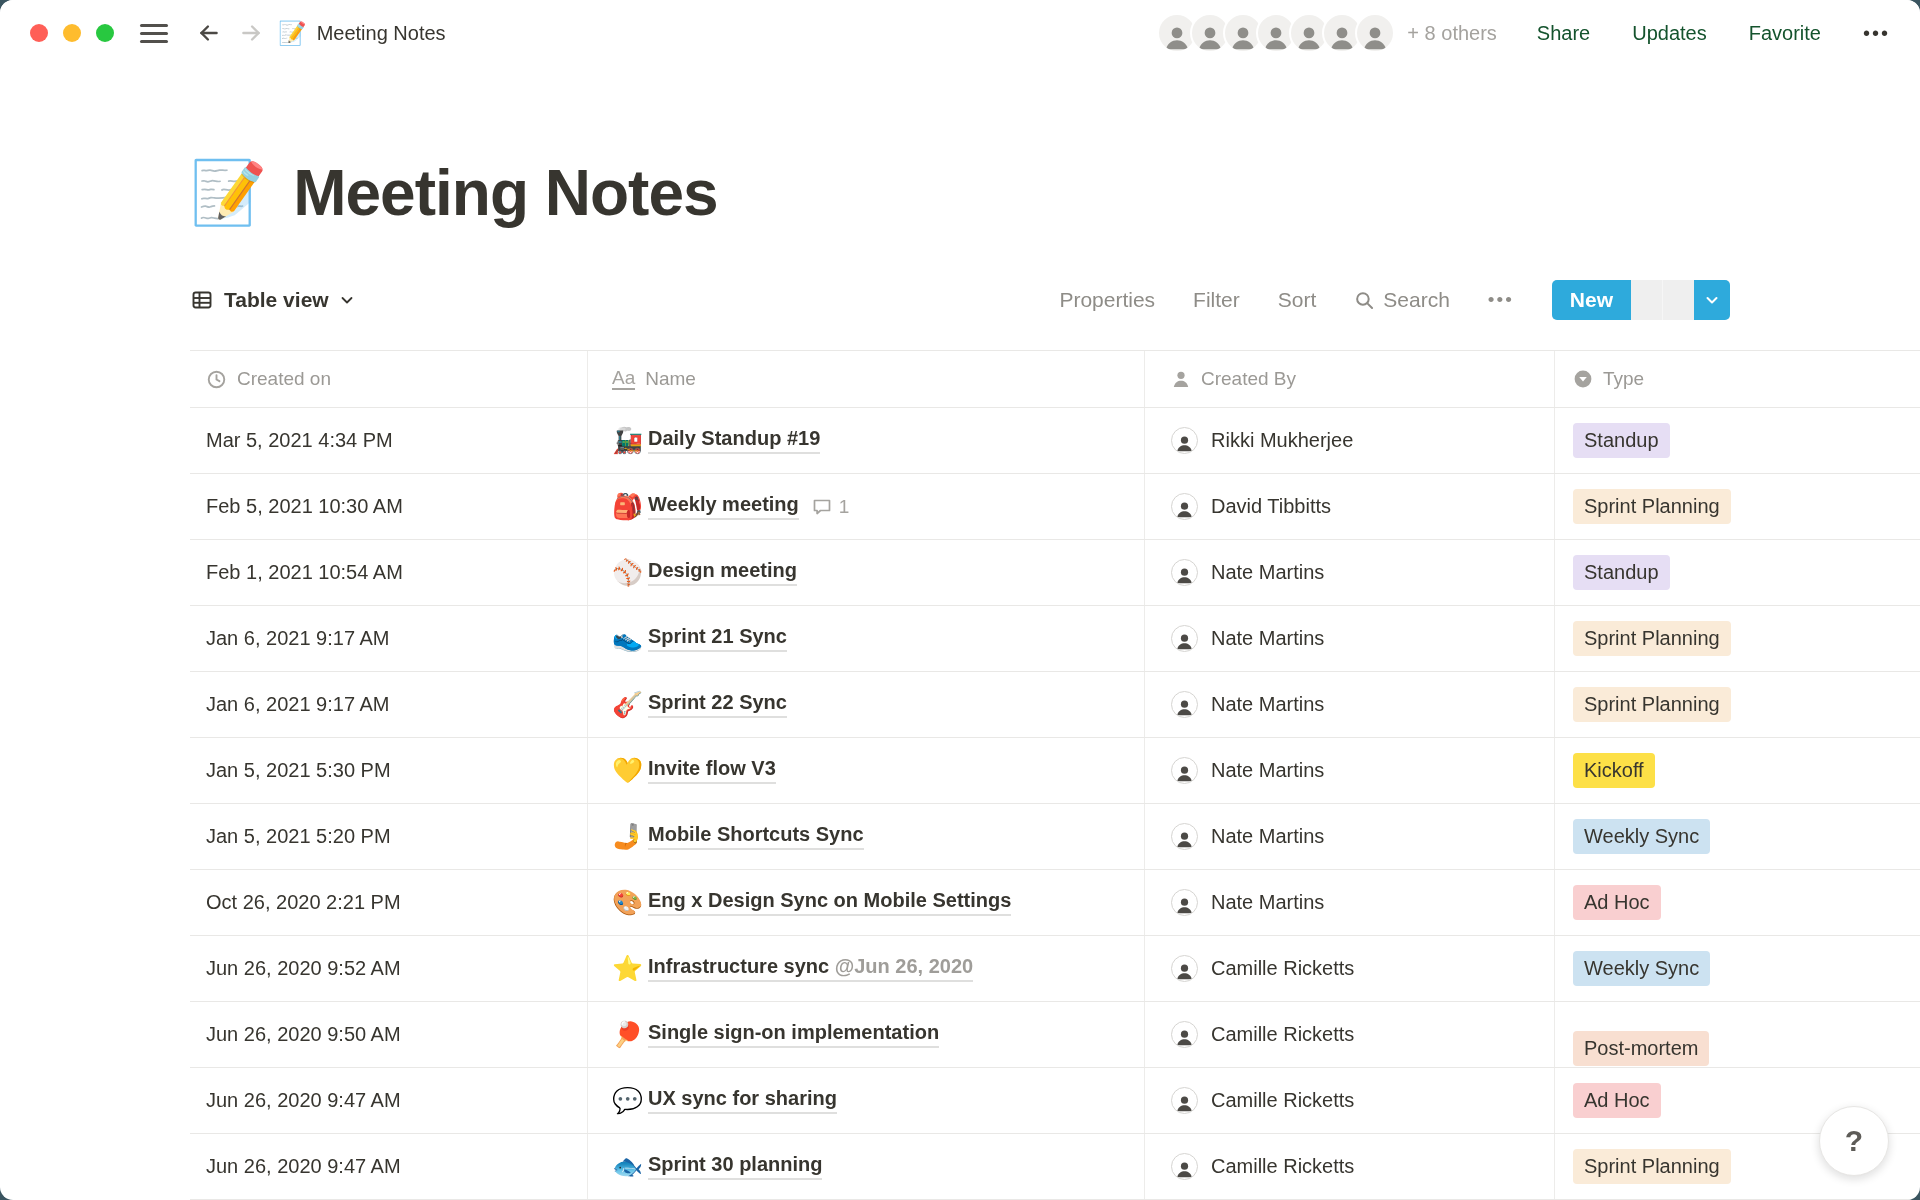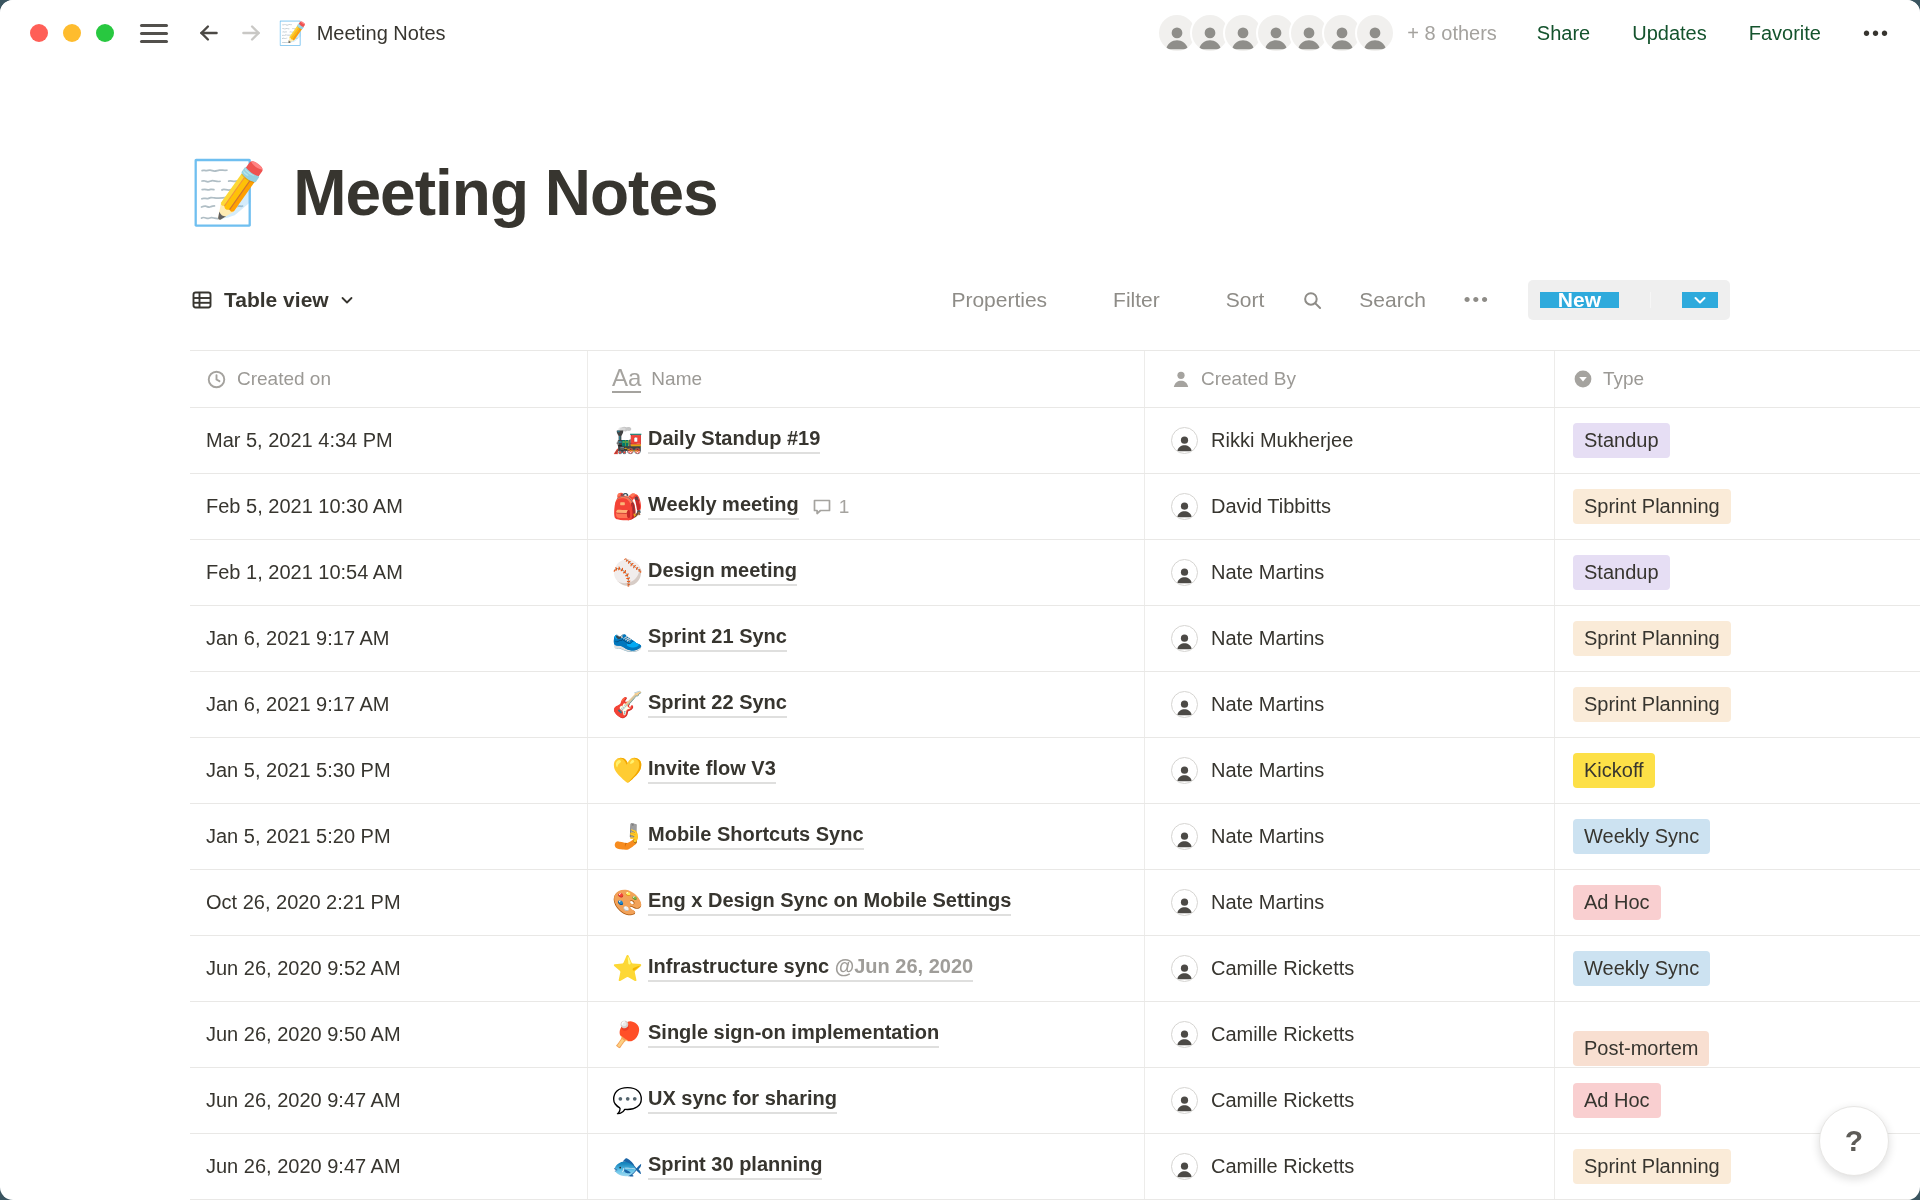--- a/index.html
+++ b/index.html
@@ -69,7 +69,7 @@
   .view-switch { display:flex; align-items:center; gap:10px; cursor:pointer; }
   .view-switch .vs-label { font-size:21px; font-weight:bold; color:#37352F; }
   .toolbar-right { margin-left:auto; display:flex; align-items:center; gap:38px; }
-  .tool-link { font-size:21px; color:#8E8C87; cursor:pointer; background:none; border:none; font-family:inherit; white-space:nowrap;margin-left:28px; }
+  .tool-link { font-size:21px; color:#8E8C87; cursor:pointer; background:none; border:none; font-family:inherit; white-space:nowrap; }
   .search-wrap { display:flex; align-items:center; gap:8px; cursor:pointer; }
   .tool-dots { font-size:19px; letter-spacing:2px; color:#8E8C87; cursor:pointer; }
   .new-btn {

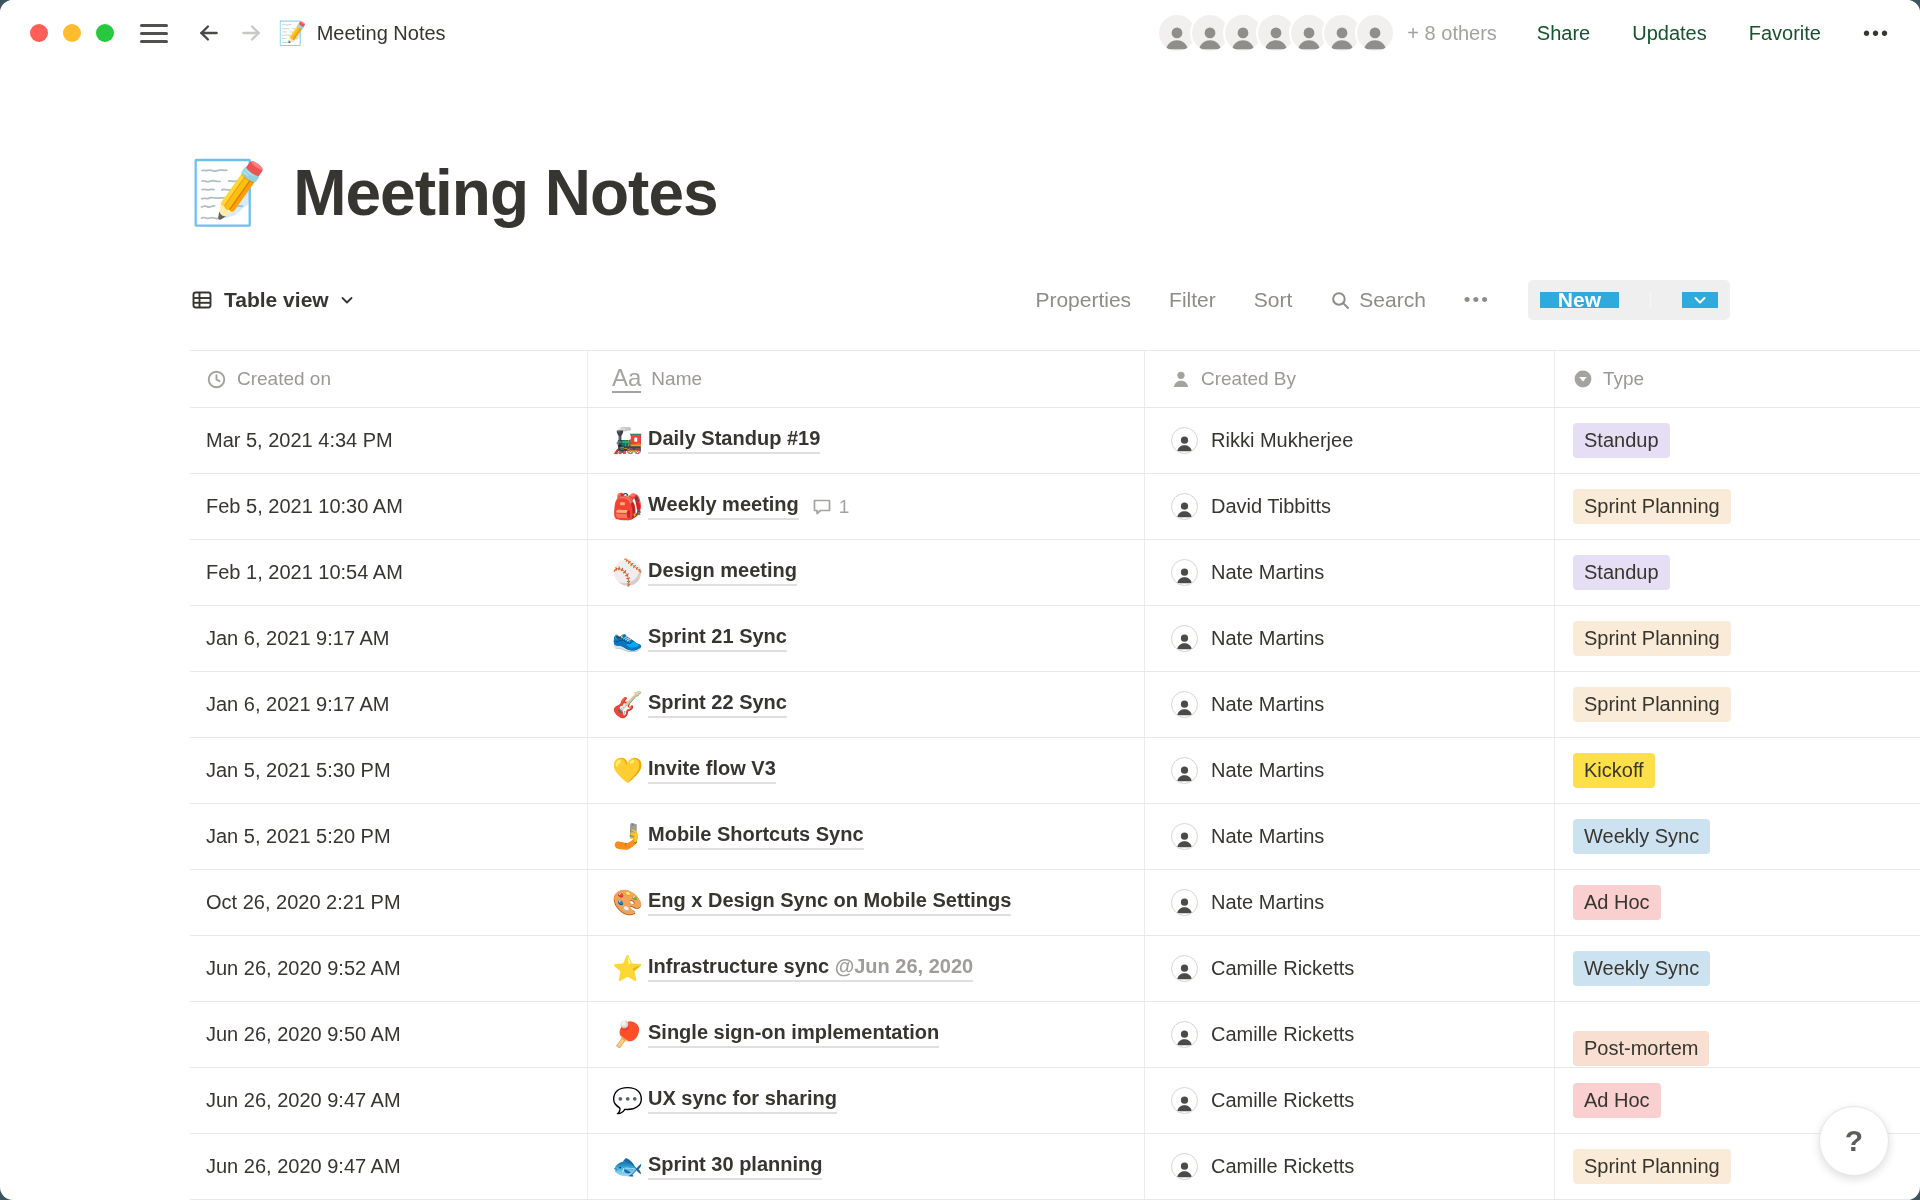--- a/index.html
+++ b/index.html
@@ -74,7 +74,7 @@
   .tool-dots { font-size:19px; letter-spacing:2px; color:#8E8C87; cursor:pointer; }
   .new-btn {
     display:flex; align-items:stretch; height:40px; border-radius:5px; overflow:hidden;
-    cursor:pointer; border:none; padding:12px; font-family:inherit;gap:31px;
+    cursor:pointer; border:none; padding:0; font-family:inherit;gap:31px;
   }
   .new-main { background:#2EAADC; color:#fff; font-size:21px; font-weight:bold; display:flex; align-items:center; padding:0 18px; }
   .new-divider { width:1px; background:rgba(255,255,255,0.45); }

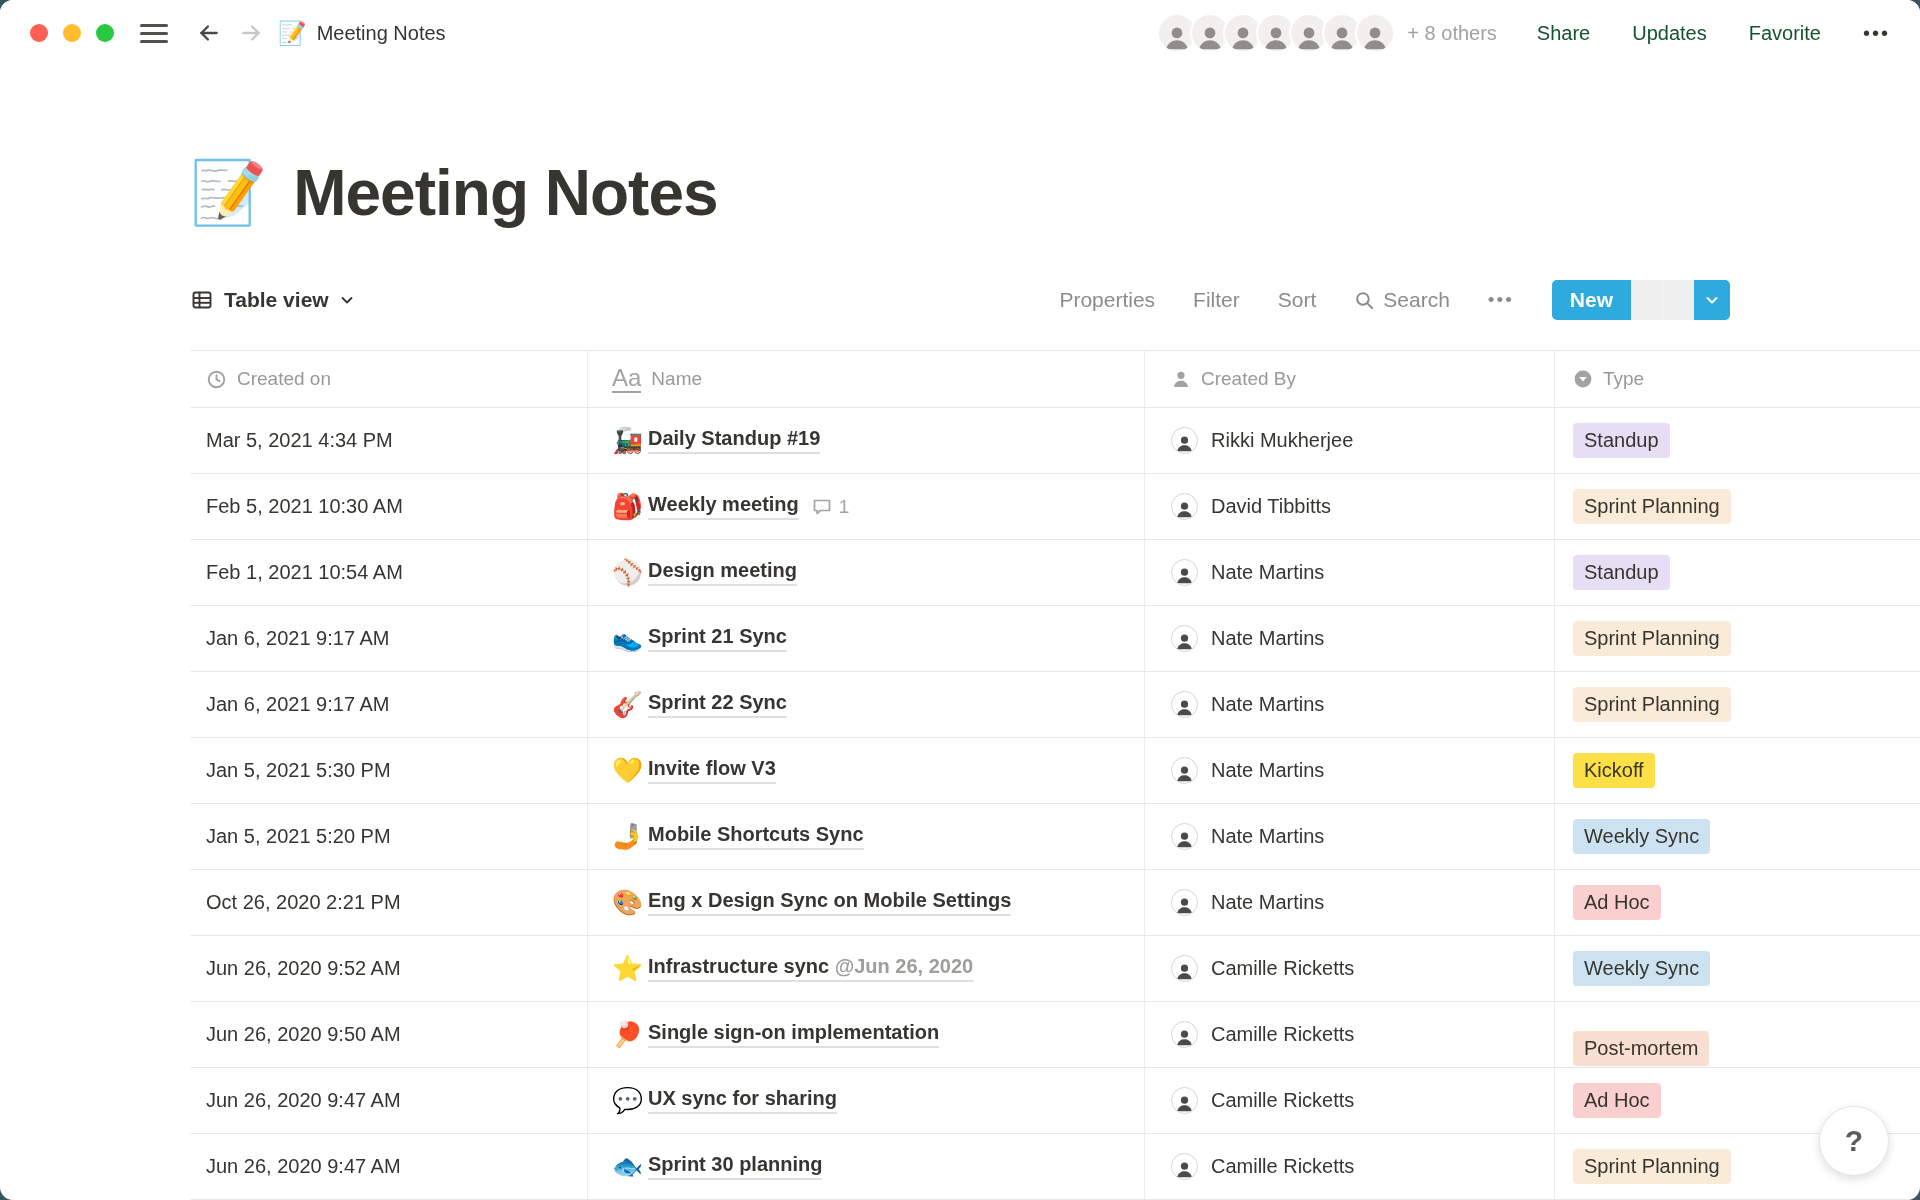--- a/index.html
+++ b/index.html
@@ -102,7 +102,7 @@
   .c-pad3 { padding-left:26px; }
   .c-pad4 { padding-left:18px; }
 
-  .aa-glyph { font-size:24px; color:#A5A39F; border-bottom:2px solid #A5A39F; line-height:1.05; padding-bottom:1px; }
+  .aa-glyph { font-size:19px; color:#A5A39F; border-bottom:2px solid #A5A39F; line-height:1.05; padding-bottom:1px; }
 
   .trow { height:66px; border-bottom:1px solid #E9E8E6; }
   .cell { display:flex; align-items:center; overflow:hidden; white-space:nowrap; cursor:pointer; }

